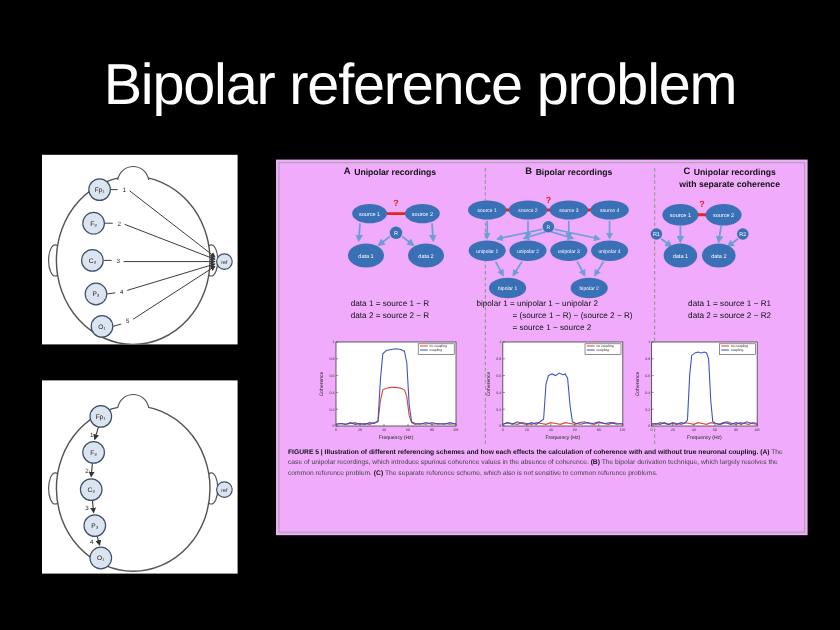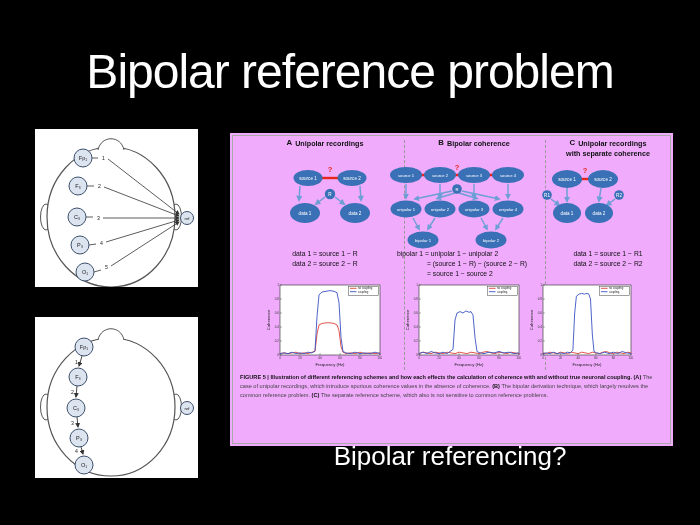--- a/index.html
+++ b/index.html
@@ -140,7 +140,7 @@
       <span class="letter">A</span><span>Unipolar recordings</span>
     </div>
     <div class="phead pB">
-      <span class="letter">B</span><span>Bipolar coherence</span>
+      <span class="letter">B</span><span>Bipolar recordings</span>
     </div>
     <div class="phead pC">
       <div><span class="letter">C</span><span>Unipolar recordings</span></div>

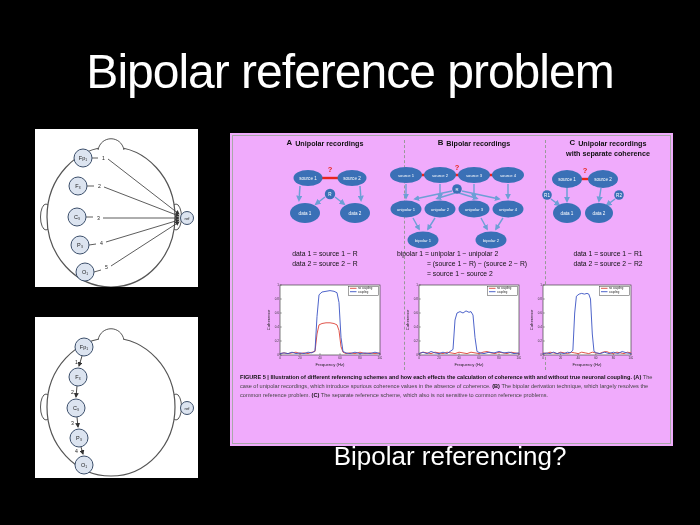--- a/index.html
+++ b/index.html
@@ -378,7 +378,6 @@
     <div class="caption"><span class="b">FIGURE 5 | Illustration of different referencing schemes and how each effects the calculation of coherence with and without true neuronal coupling. </span><span class="b">(A)</span><span> The case of unipolar recordings, which introduce spurious coherence values in the absence of coherence. </span><span class="b">(B)</span><span> The bipolar derivation technique, which largely resolves the common reference problem. </span><span class="b">(C)</span><span> The separate reference scheme, which also is not sensitive to common reference problems.</span></div>
   </div>
 
-  <div class="bottomq">Bipolar referencing?</div>
 </div>
 
 </body></html>

